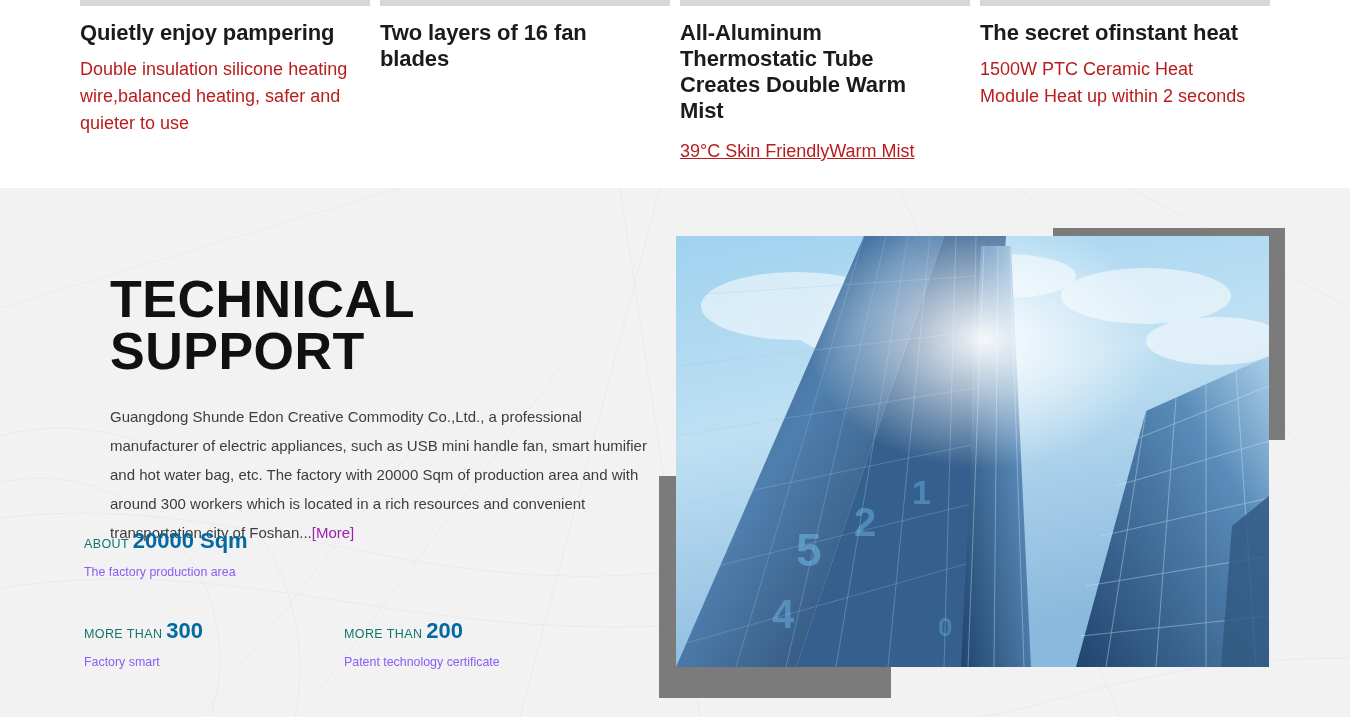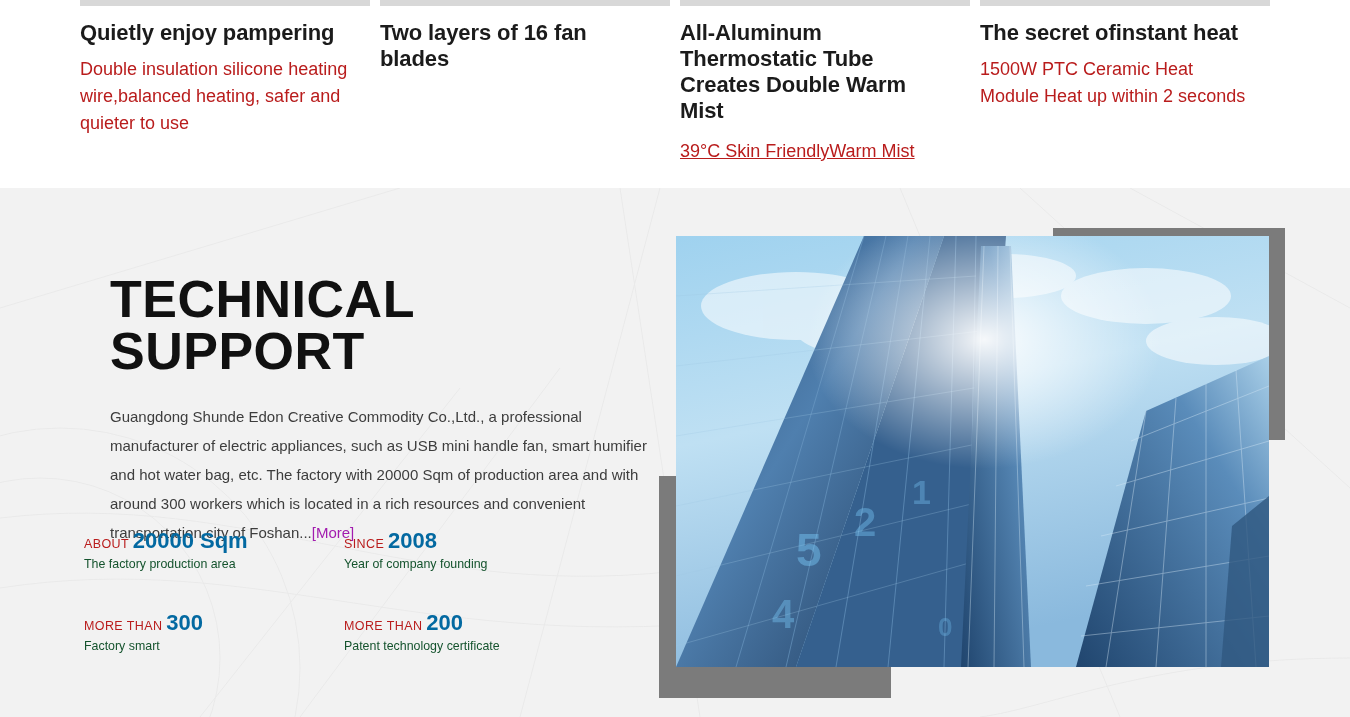--- a/index.html
+++ b/index.html
@@ -133,7 +133,7 @@
   .stat .pre {
     font-size: 12.5px;
     letter-spacing: 0.4px;
-    color: #b91c1c;
+    color: #0f766e;
   }
   .stat .big {
     font-size: 22px;

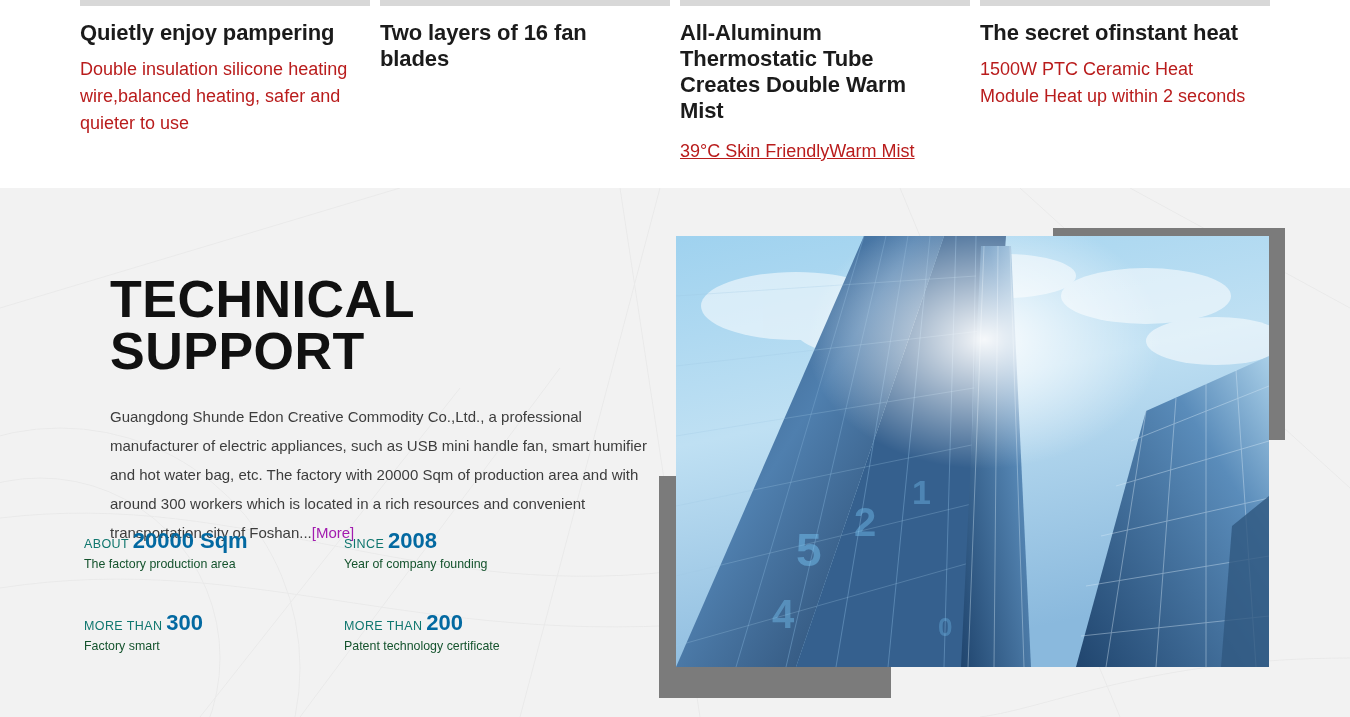--- a/index.html
+++ b/index.html
@@ -250,10 +250,6 @@
           <div class="stat">
             <span class="headline"><span class="pre">ABOUT </span><span class="big">20000 Sqm</span></span>
             <span class="sub">The factory production area</span>
-          </div>
-          <div class="stat">
-            <span class="headline"><span class="pre">SINCE </span><span class="big">2008</span></span>
-            <span class="sub">Year of company founding</span>
           </div>
         </div>
 

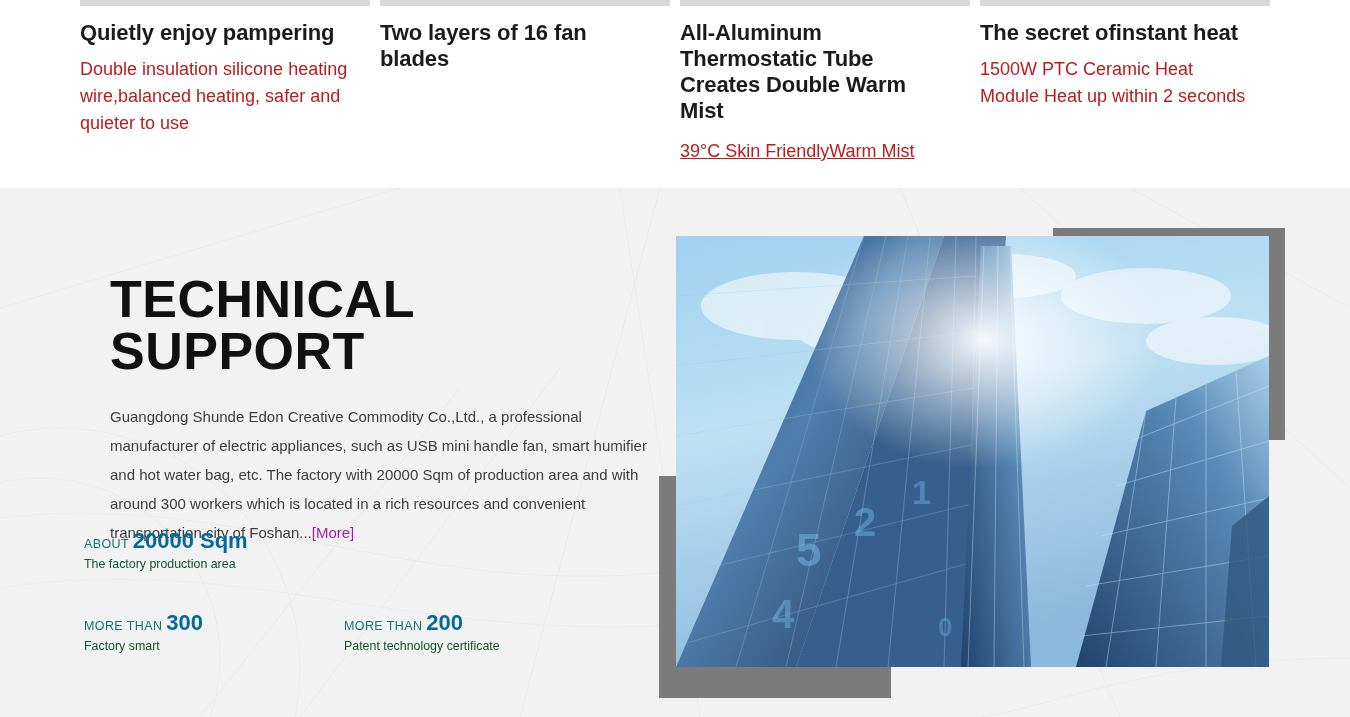--- a/index.html
+++ b/index.html
@@ -142,9 +142,9 @@
   }
   .stat .sub {
     display: block;
-    margin-top: 3px;
+    margin-top: 11px;
     font-size: 12.4px;
-    color: #14532d;
+    color: #8b5cf6;
   }
 
   

